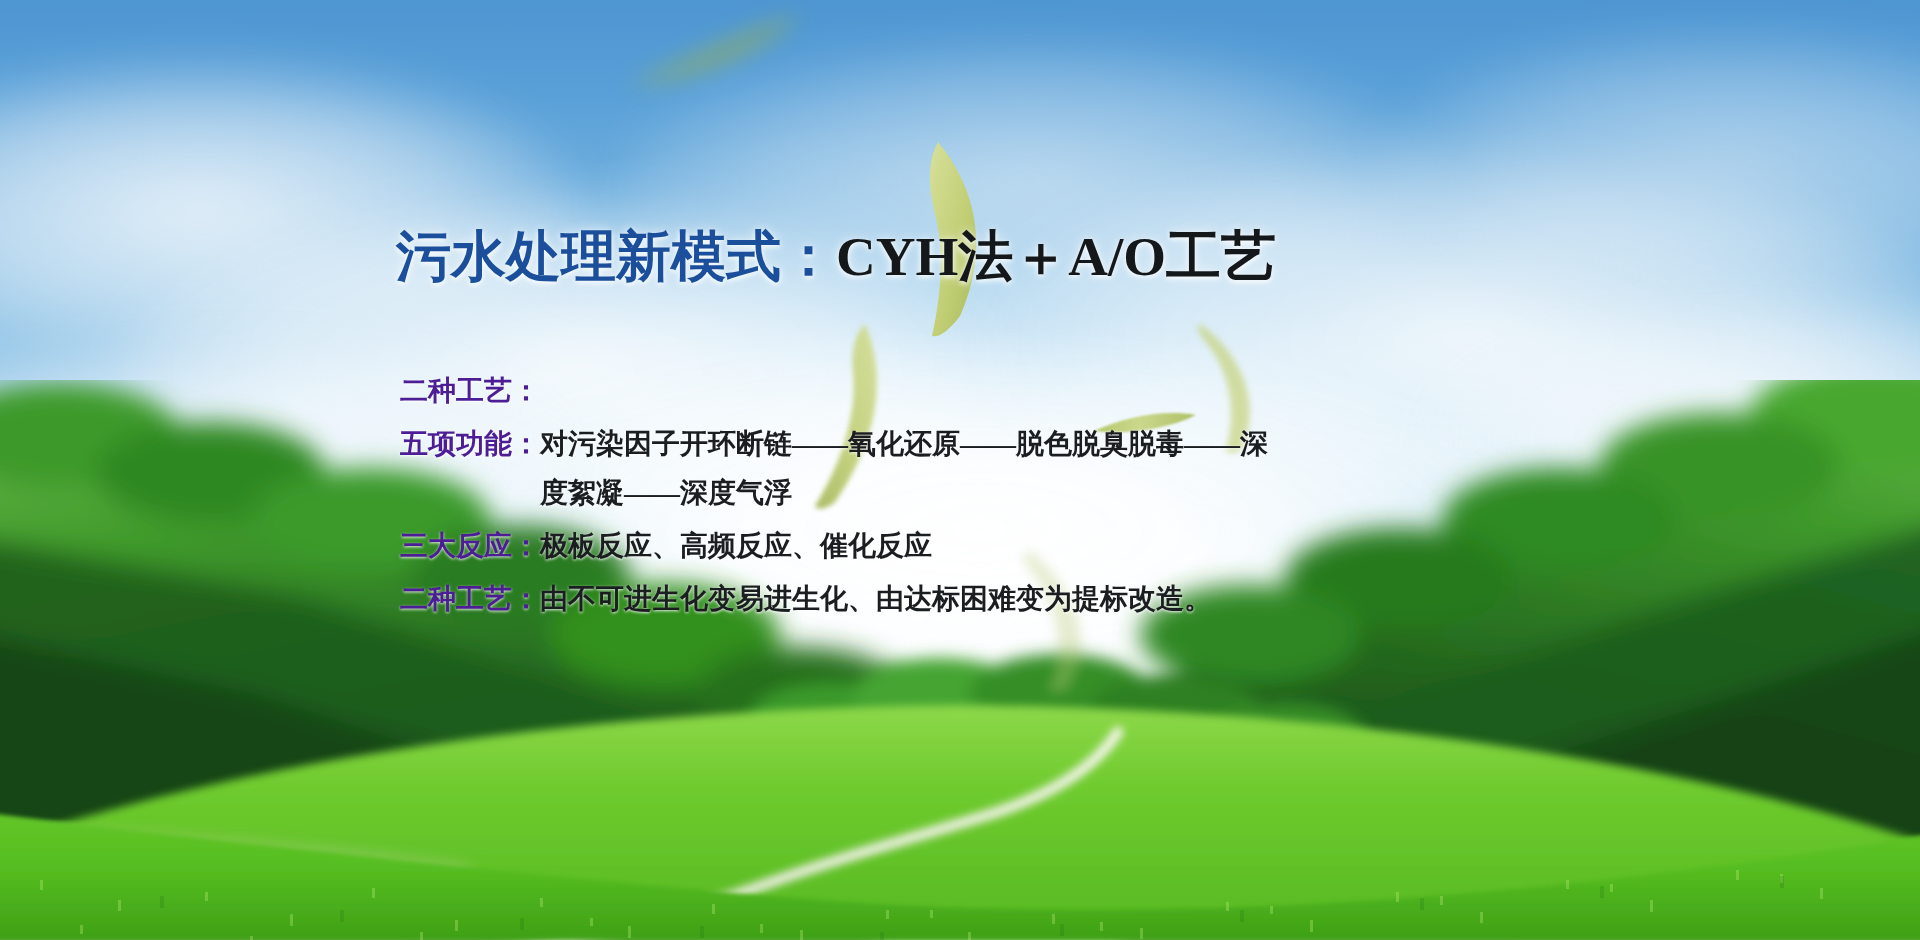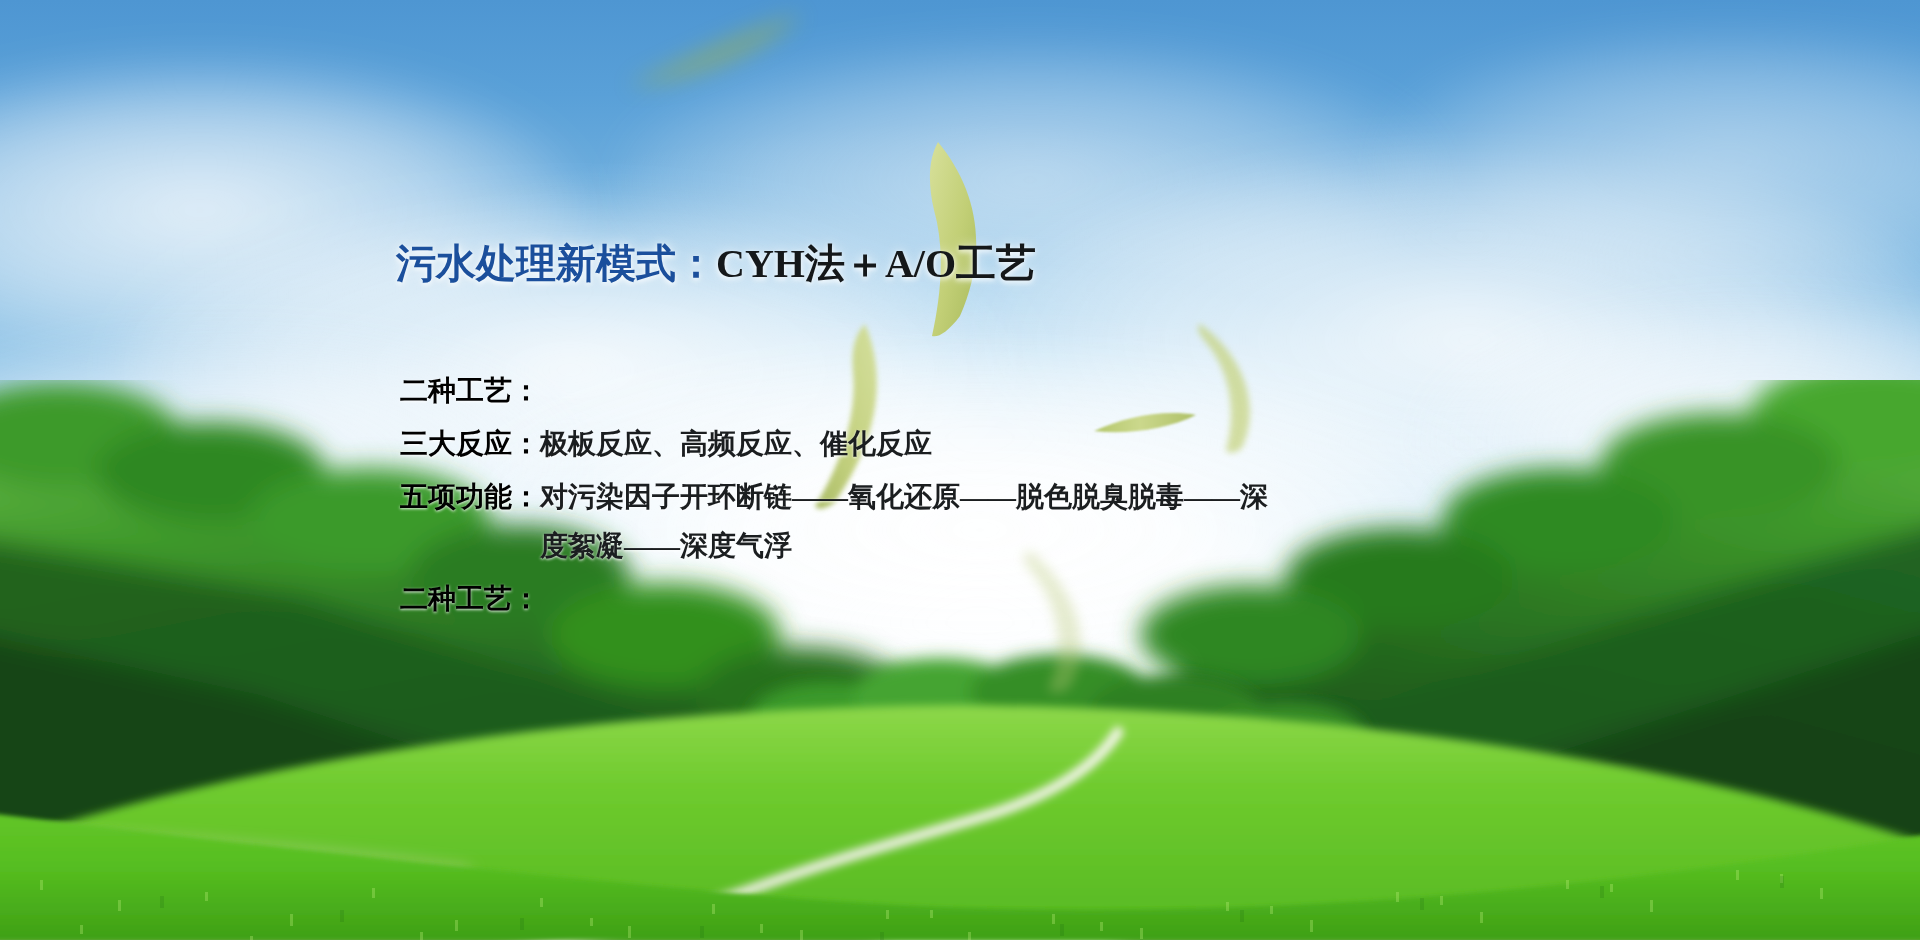--- a/index.html
+++ b/index.html
@@ -73,8 +73,8 @@
   .title {
     position: absolute;
     left: 396px;
-    top: 243px;
-    font-size: 40px;
+    top: 228px;
+    font-size: 55px;
     line-height: 1.05;
     font-weight: 700;
     white-space: nowrap;

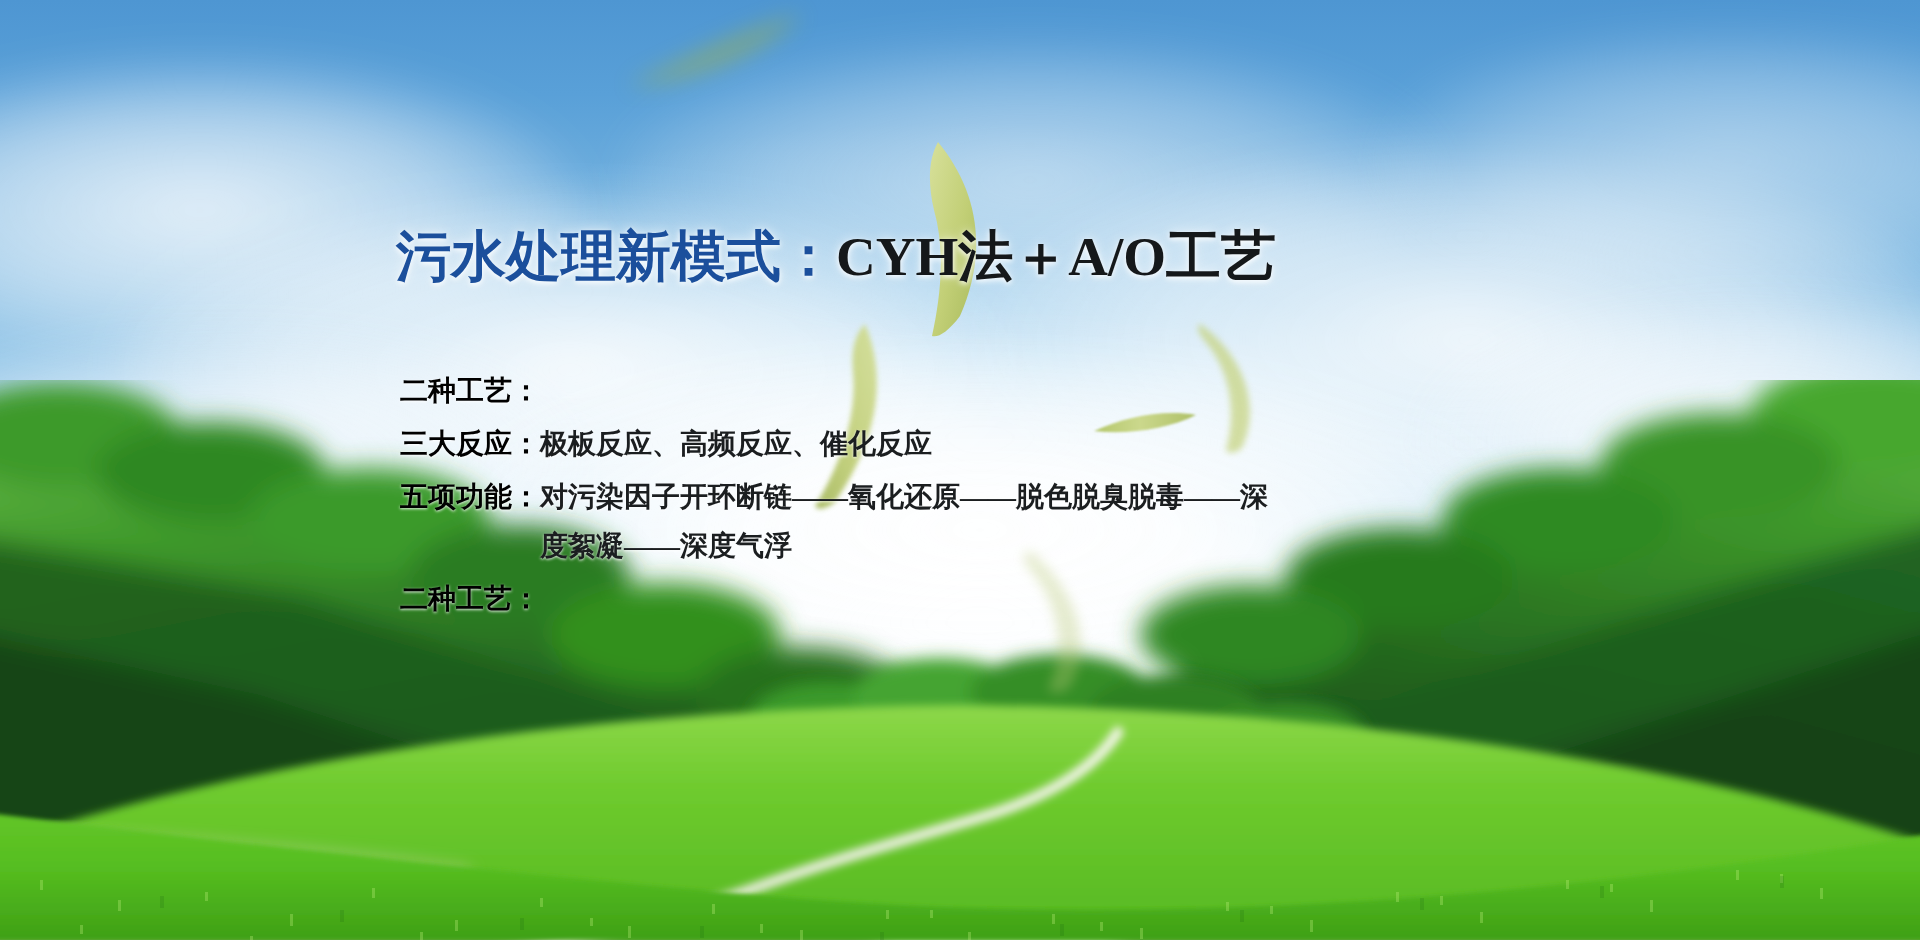--- a/index.html
+++ b/index.html
@@ -99,7 +99,7 @@
   .label {
     flex: 0 0 auto;
     width: 140px;
-    color: #000000;
+    color: #4c1d95;
     font-size: 28px;
     font-weight: 700;
     line-height: 49px;

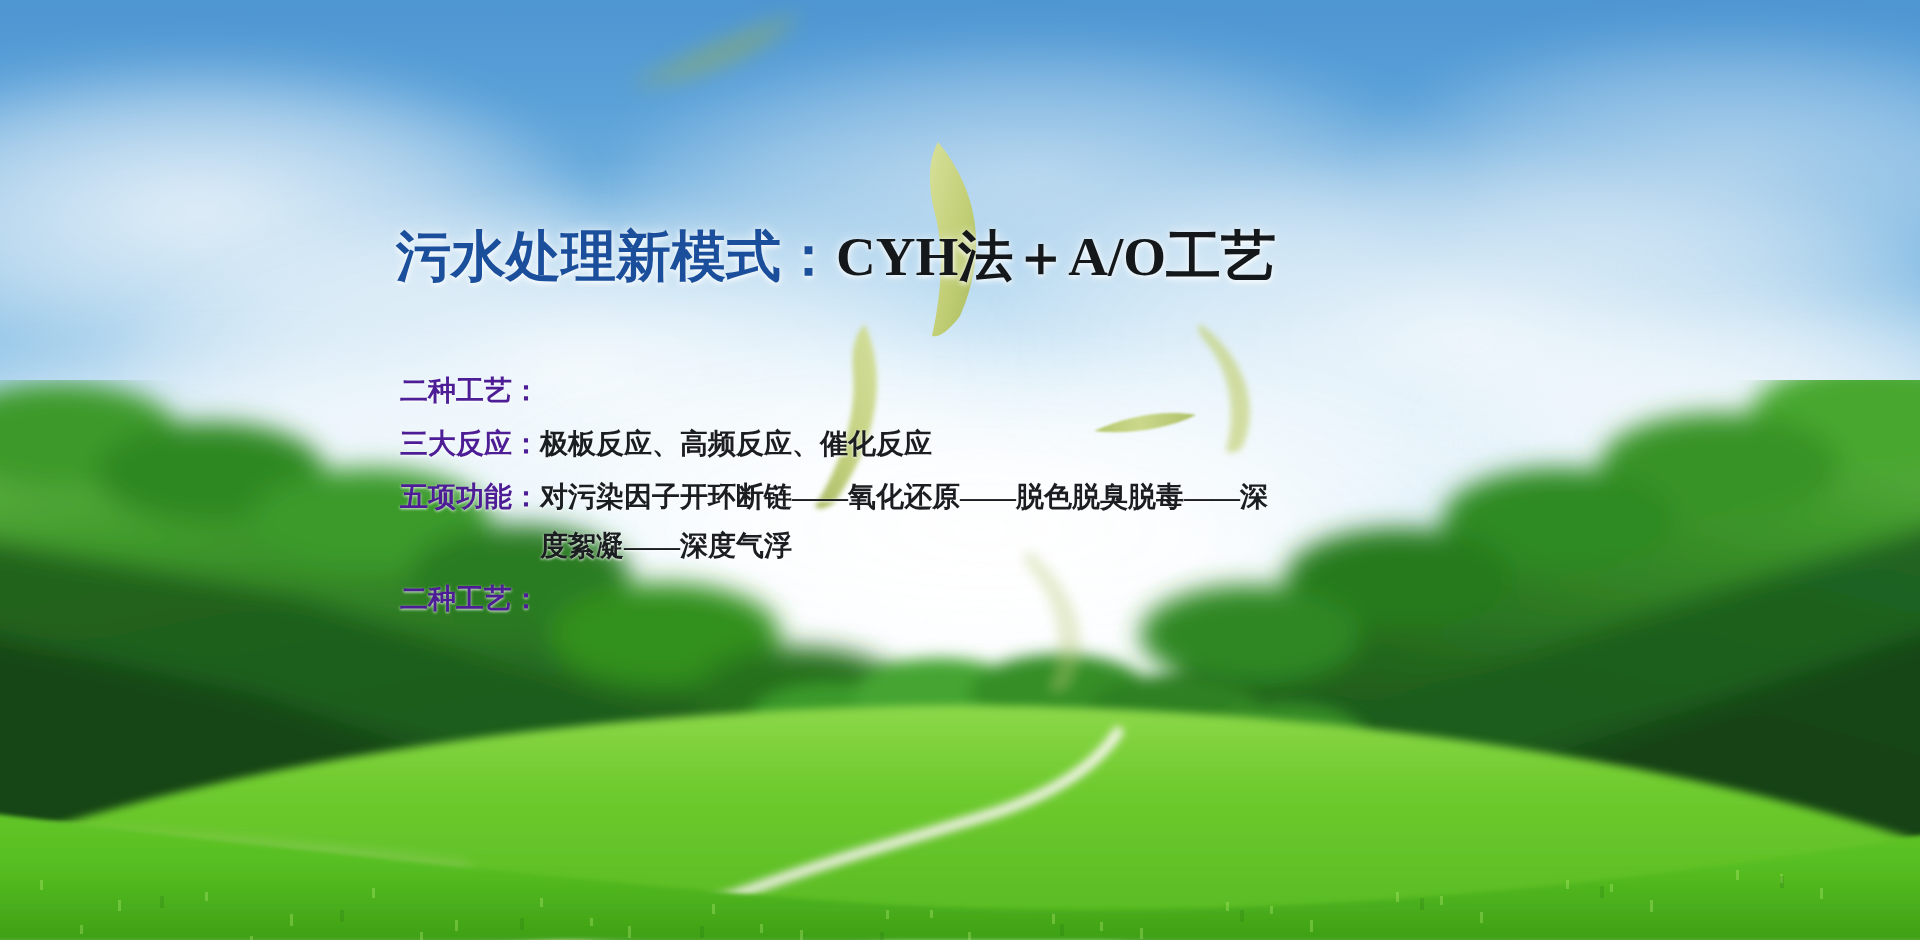--- a/index.html
+++ b/index.html
@@ -365,13 +365,6 @@
       </div>
 
       <div class="row">
-        <div class="label">三大反应：</div>
-        <div class="value">
-          <span class="vline">极板反应、高频反应、催化反应</span>
-        </div>
-      </div>
-
-      <div class="row">
         <div class="label">五项功能：</div>
         <div class="value">
           <span class="vline">对污染因子开环断链——氧化还原——脱色脱臭脱毒——深</span>
@@ -380,6 +373,13 @@
       </div>
 
       <div class="row">
+        <div class="label">三大反应：</div>
+        <div class="value">
+          <span class="vline">极板反应、高频反应、催化反应</span>
+        </div>
+      </div>
+
+      <div class="row">
         <div class="label">二种工艺：</div>
         <div class="value">
         </div>

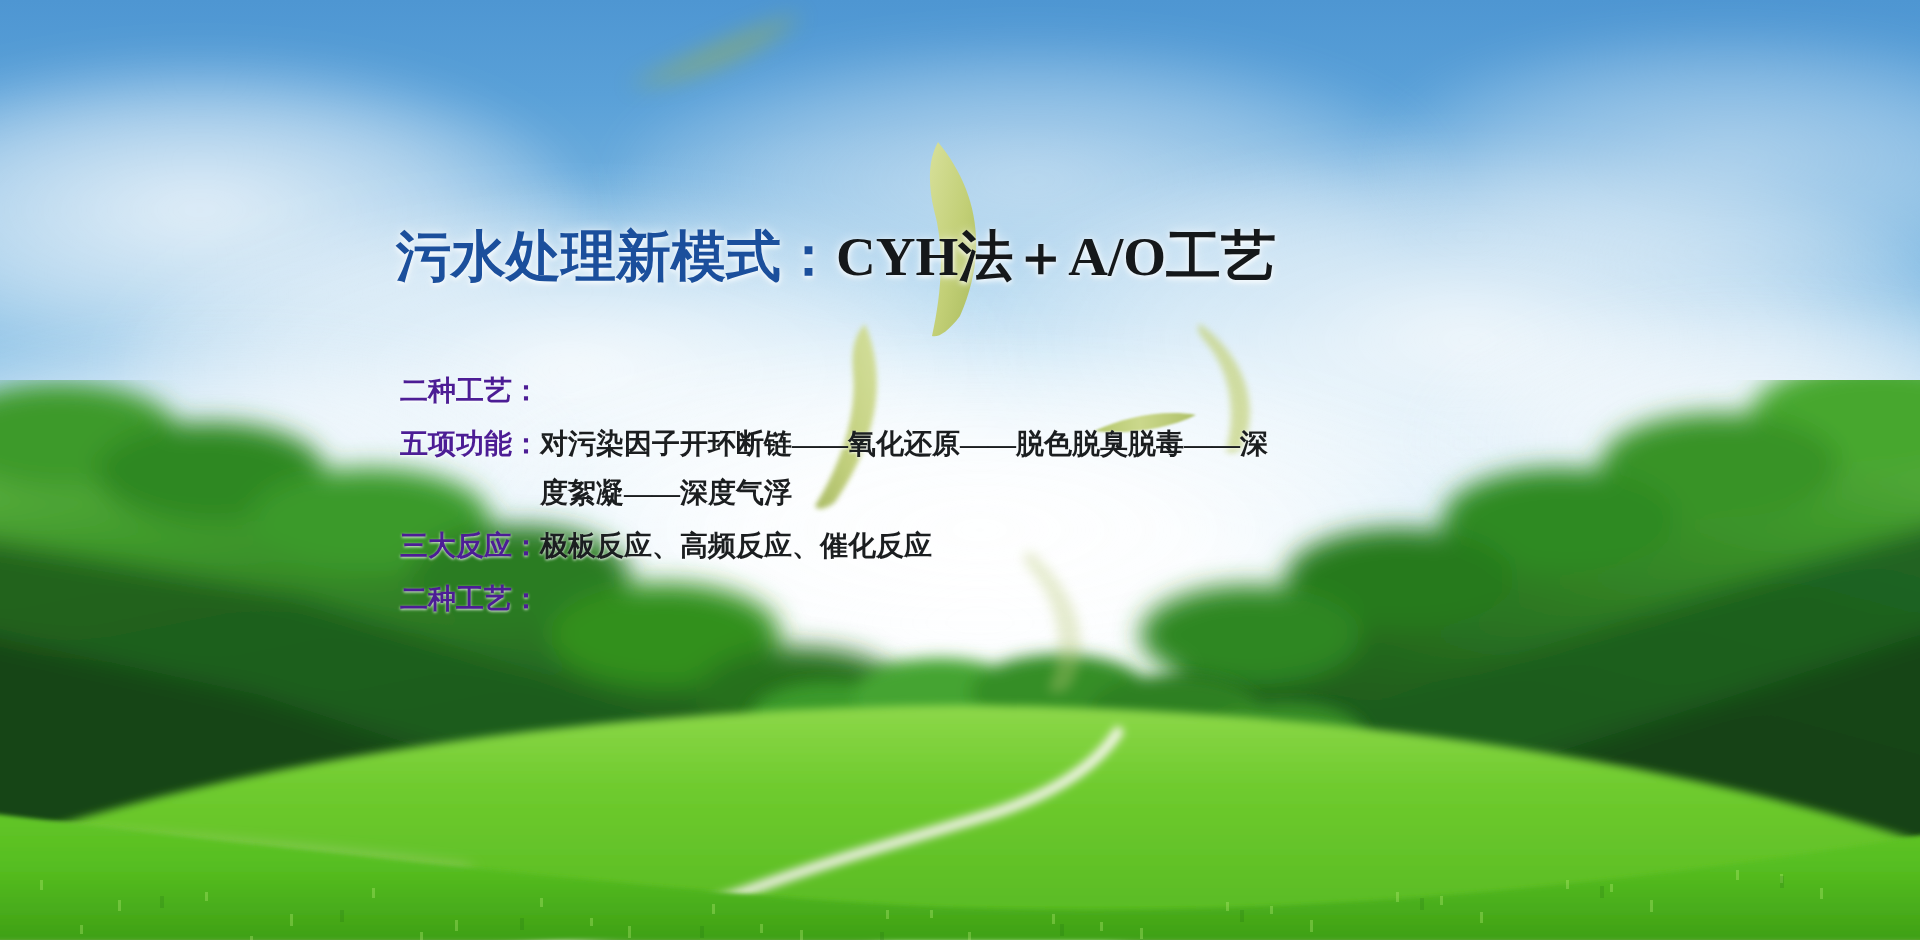--- a/index.html
+++ b/index.html
@@ -382,6 +382,7 @@
       <div class="row">
         <div class="label">二种工艺：</div>
         <div class="value">
+          <span class="vline">由不可进生化变易进生化、由达标困难变为提标改造。</span>
         </div>
       </div>
 

